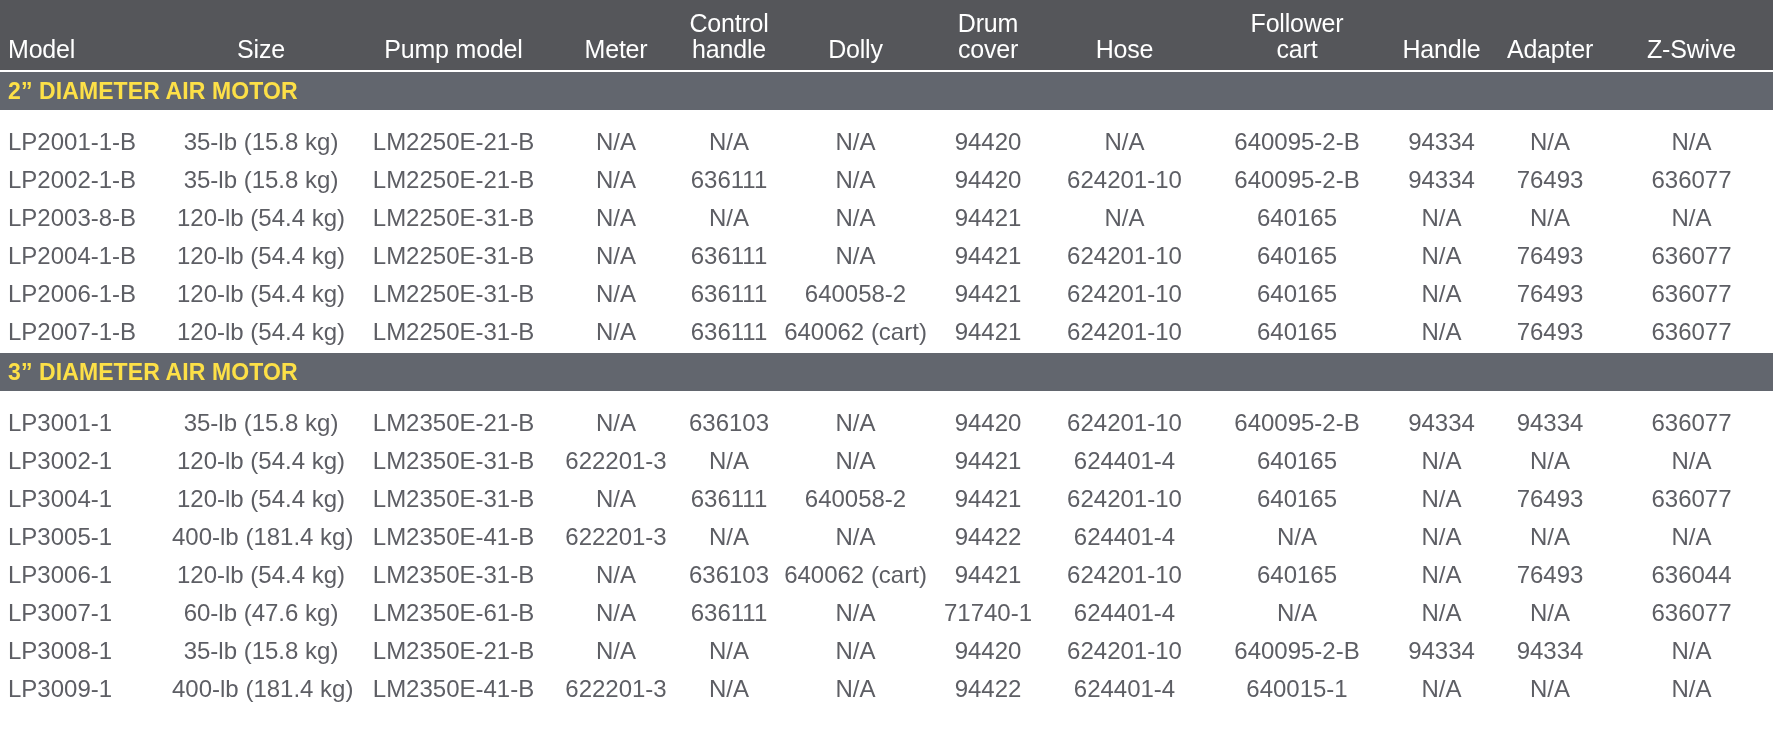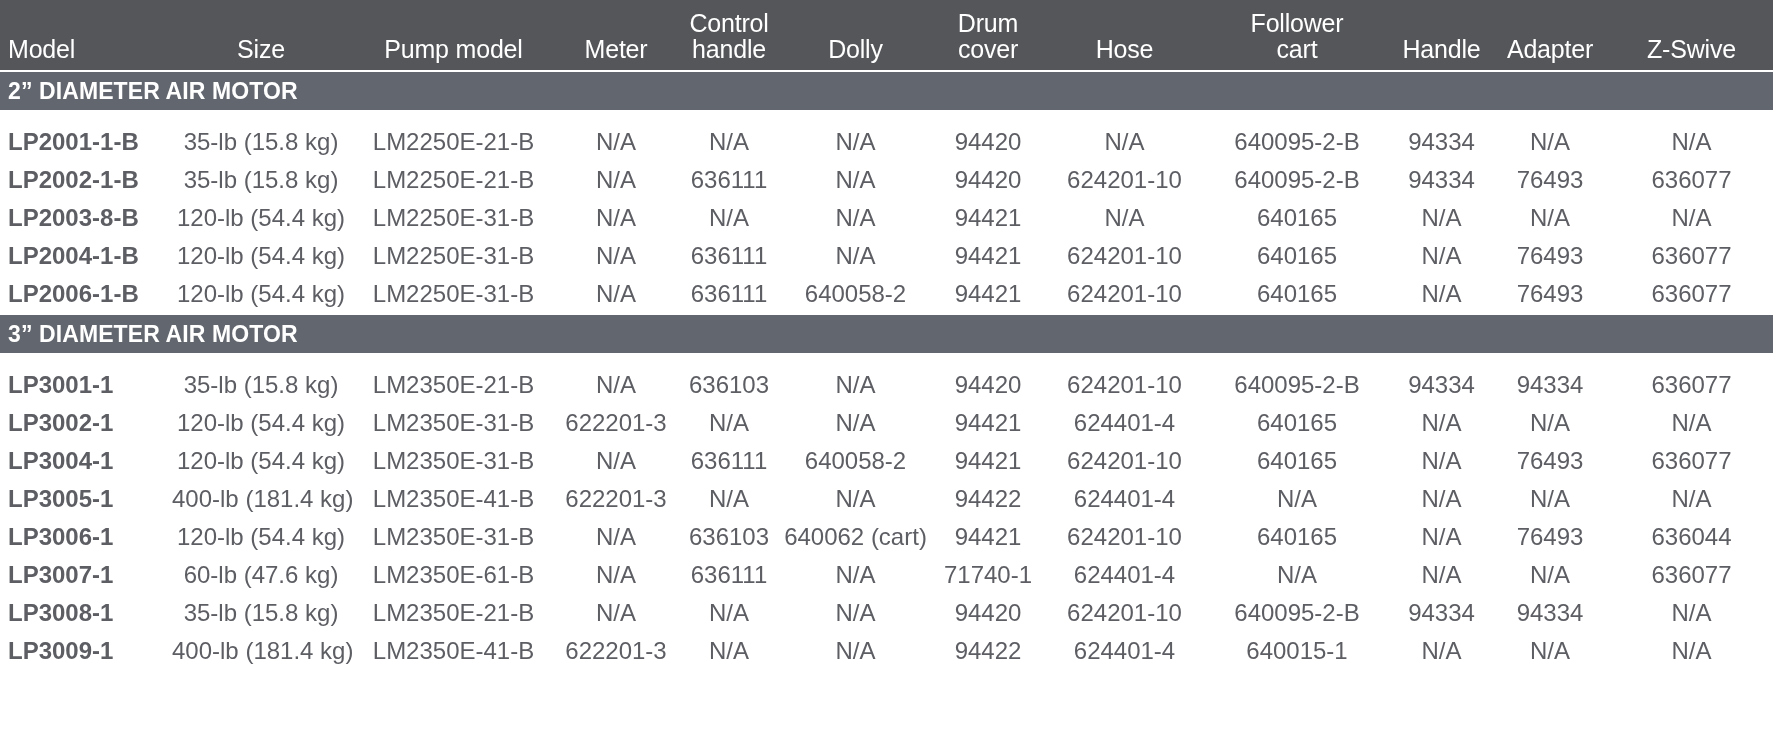--- a/index.html
+++ b/index.html
@@ -47,7 +47,7 @@
   
   tr.section-row td {
     background: #62666e;
-    color: #ffffff;
+    color: #fde047;
     font-size: 23px;
     font-weight: bold;
     letter-spacing: 0.1px;

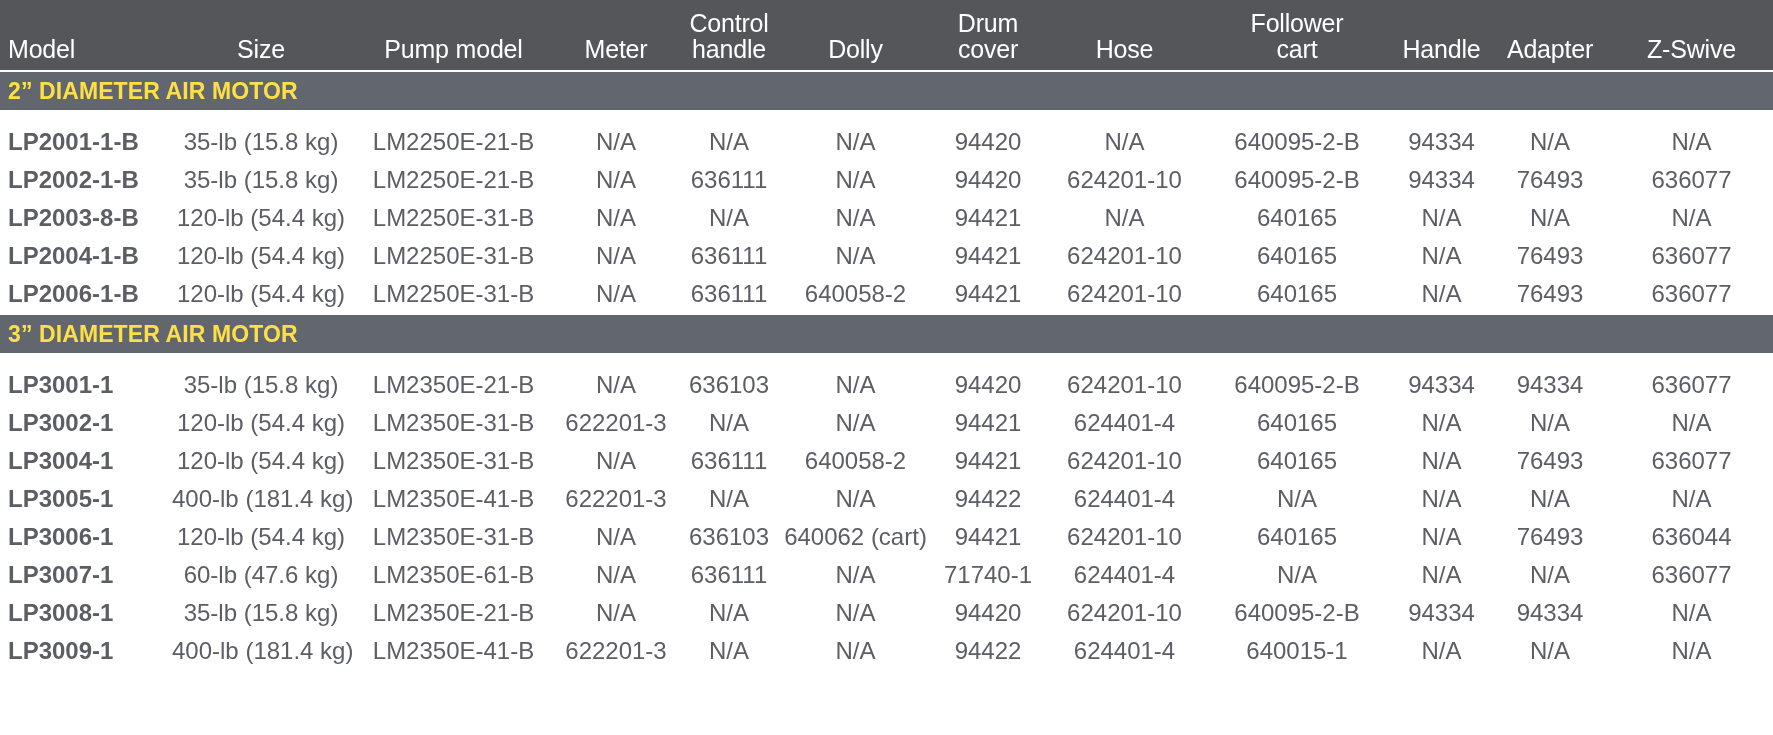--- a/index.html
+++ b/index.html
@@ -71,7 +71,6 @@
   tr.data-row td.col-model {
     text-align: left;
     padding-left: 8px;
-    font-weight: bold;
   }
   tr.data-row td.ctr { text-align: center; }
 

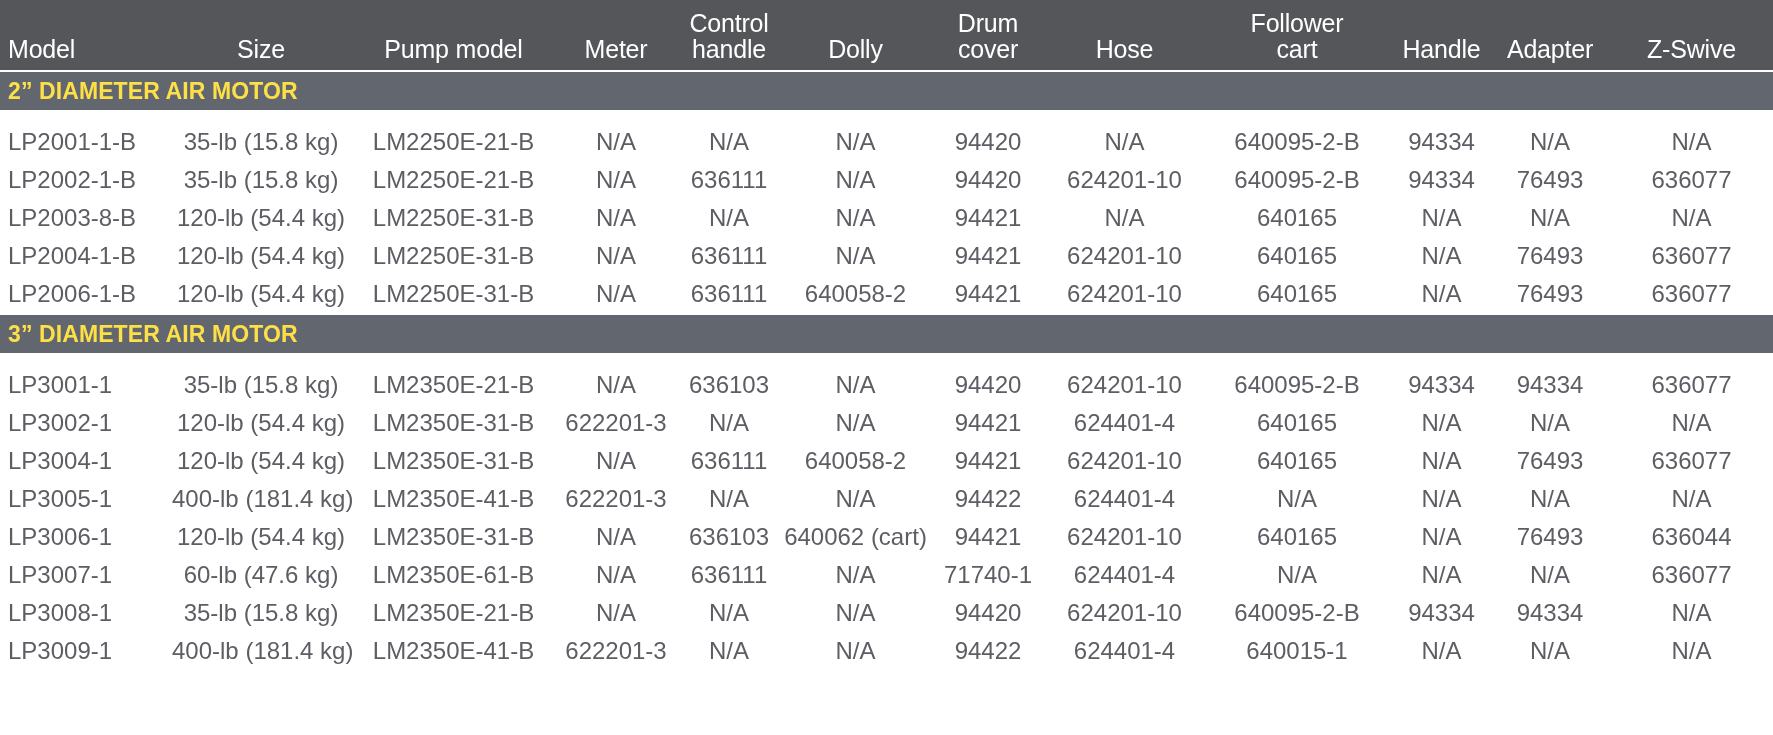--- a/index.html
+++ b/index.html
@@ -234,6 +234,20 @@
         <td class="ctr">76493</td>
         <td class="ctr">636077</td>
       </tr>
+      <tr class="data-row">
+        <td class="col-model">LP2007-1-B</td>
+        <td class="ctr">120-lb (54.4 kg)</td>
+        <td class="ctr">LM2250E-31-B</td>
+        <td class="ctr">N/A</td>
+        <td class="ctr">636111</td>
+        <td class="ctr">640062 (cart)</td>
+        <td class="ctr">94421</td>
+        <td class="ctr">624201-10</td>
+        <td class="ctr">640165</td>
+        <td class="ctr">N/A</td>
+        <td class="ctr">76493</td>
+        <td class="ctr">636077</td>
+      </tr>
       <tr class="section-row">
         <td colspan="12">3” DIAMETER AIR MOTOR</td>
       </tr>

